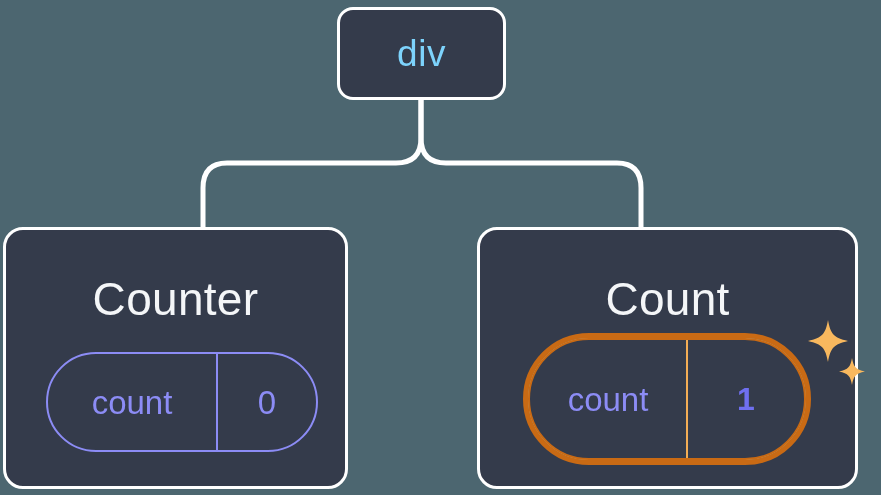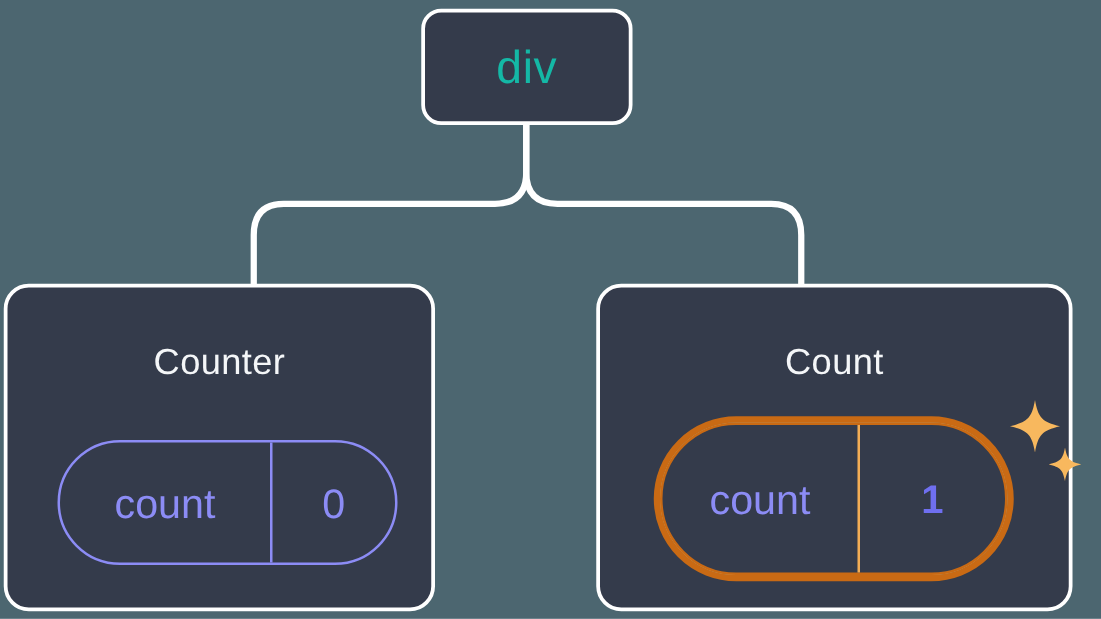--- a/index.html
+++ b/index.html
@@ -44,7 +44,7 @@
     justify-content: center;
   }
   .node-root-label {
-    color: #14b8a6;
+    color: #7dd3fc;
     font-size: 37px;
     font-weight: 400;
     letter-spacing: 0.5px;

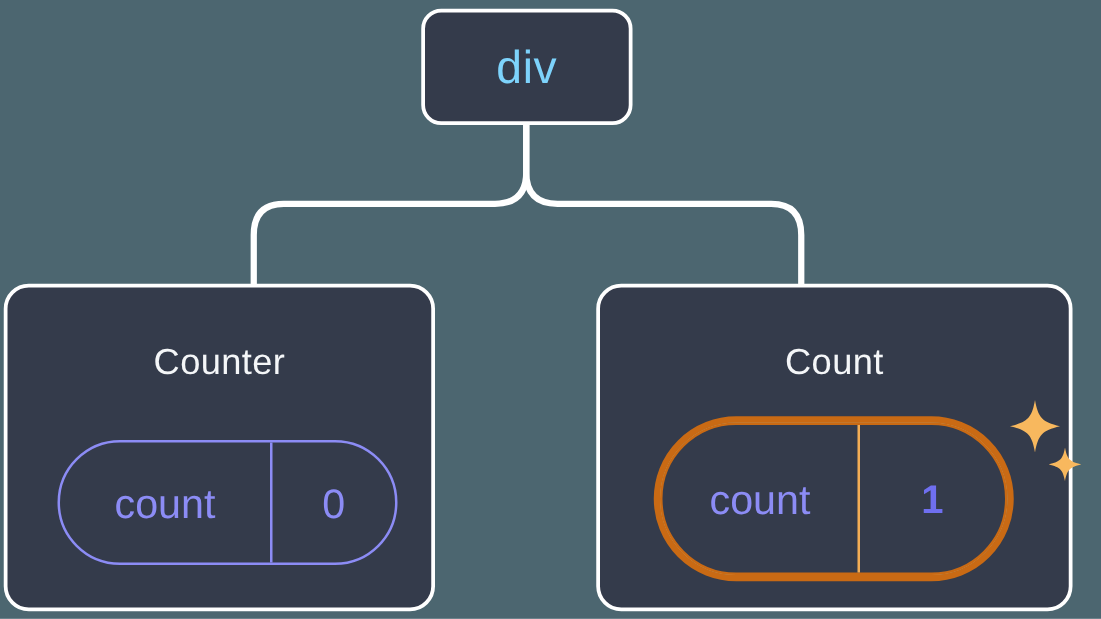--- a/index.html
+++ b/index.html
@@ -72,7 +72,7 @@
     top: 46px;
     text-align: center;
     color: #f4f6f8;
-    font-size: 29px;
+    font-size: 46px;
     font-weight: 400;
     line-height: 1;
     letter-spacing: 0.3px;

